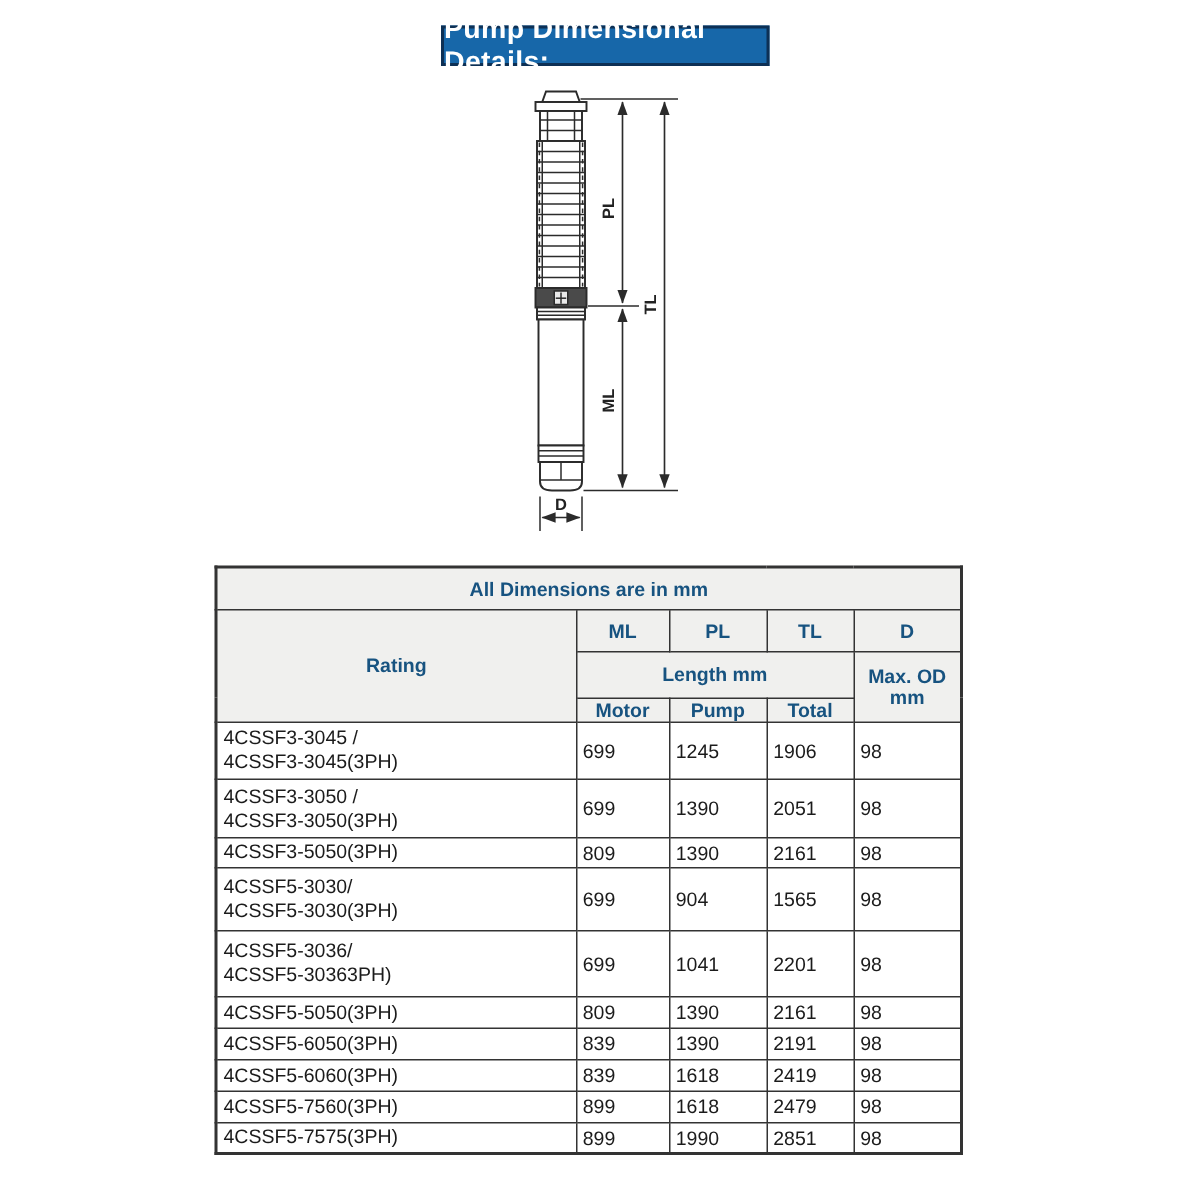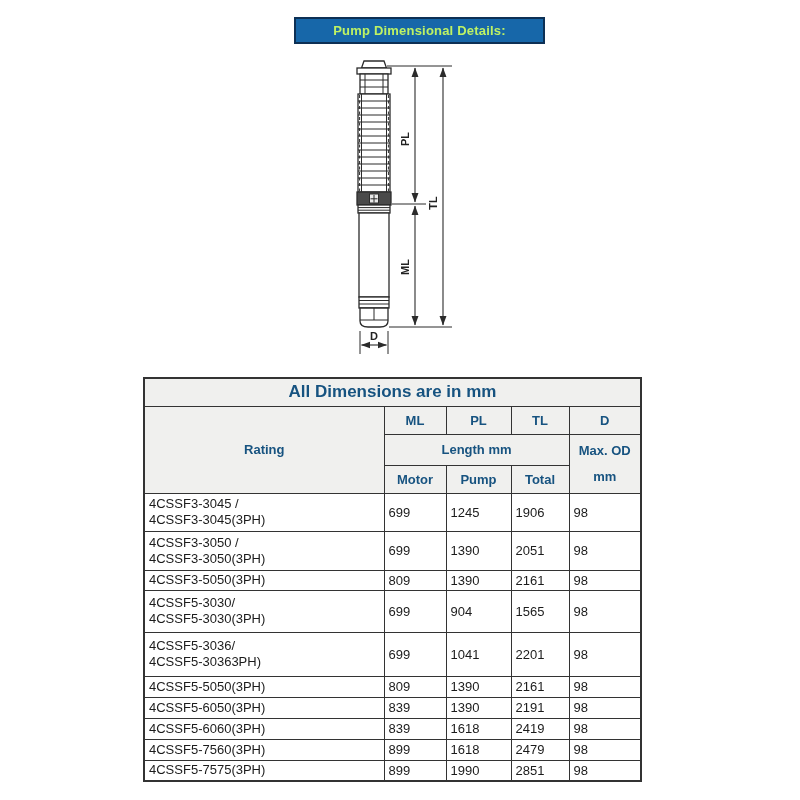--- a/index.html
+++ b/index.html
@@ -9,10 +9,10 @@
   }
   
   .banner{
-    position:absolute;left:294px;top:17px;width:251px;height:27px;
+    position:absolute;left:294px;top:17px;width:219px;height:27px;
     background:#1767a9;border:2px solid #0d3055;box-sizing:border-box;
     display:flex;align-items:center;justify-content:center;
-    color:#bef264;font-size:13px;font-weight:bold;letter-spacing:.2px;
+    color:#ffffff;font-size:19px;font-weight:bold;letter-spacing:.2px;
   }
   
   .diagram{position:absolute;left:330px;top:55px;width:140px;height:312px;}

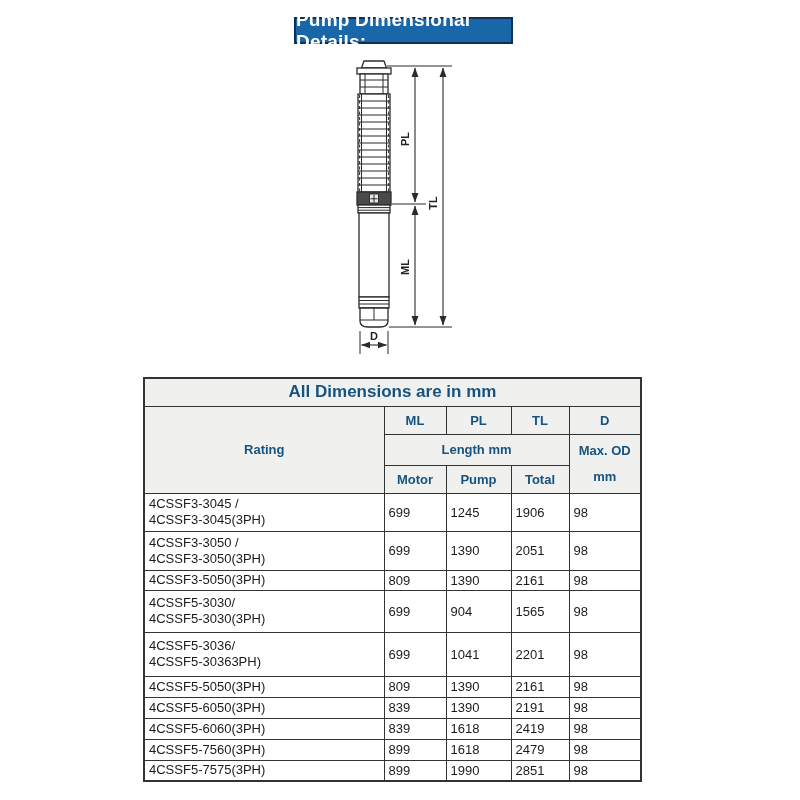--- a/index.html
+++ b/index.html
@@ -33,7 +33,7 @@
   table.dims th{
     background:#f0f0ee;color:#175380;font-weight:bold;text-align:center;
   }
-  .title-row th{height:28px;font-size:17px;}
+  .title-row th{height:28px;font-size:13px;}
   .hdr-row1 th{height:28px;}
   .hdr-row2 th{height:31px;}
   .hdr-row3 th{height:28px;}

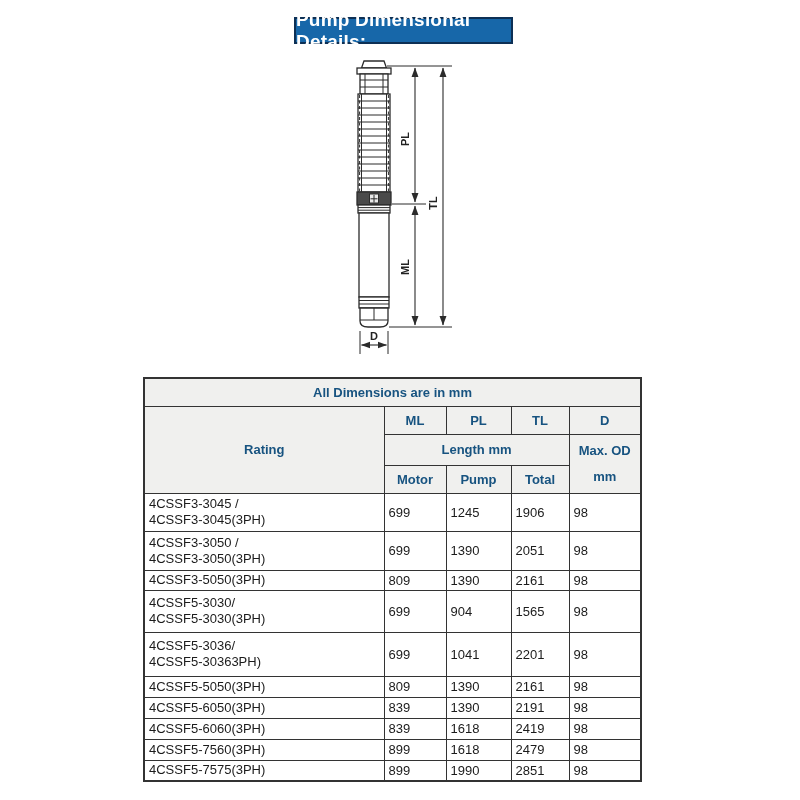--- a/index.html
+++ b/index.html
@@ -37,7 +37,7 @@
   .hdr-row1 th{height:28px;}
   .hdr-row2 th{height:31px;}
   .hdr-row3 th{height:28px;}
-  th.maxod{white-space:pre-line;line-height:26px;margin-top:11px;}
+  th.maxod{white-space:pre-line;line-height:14px;margin-top:11px;}
   td.rating{
     text-align:left;padding-left:22px;white-space:pre-line;line-height:16px;
   }

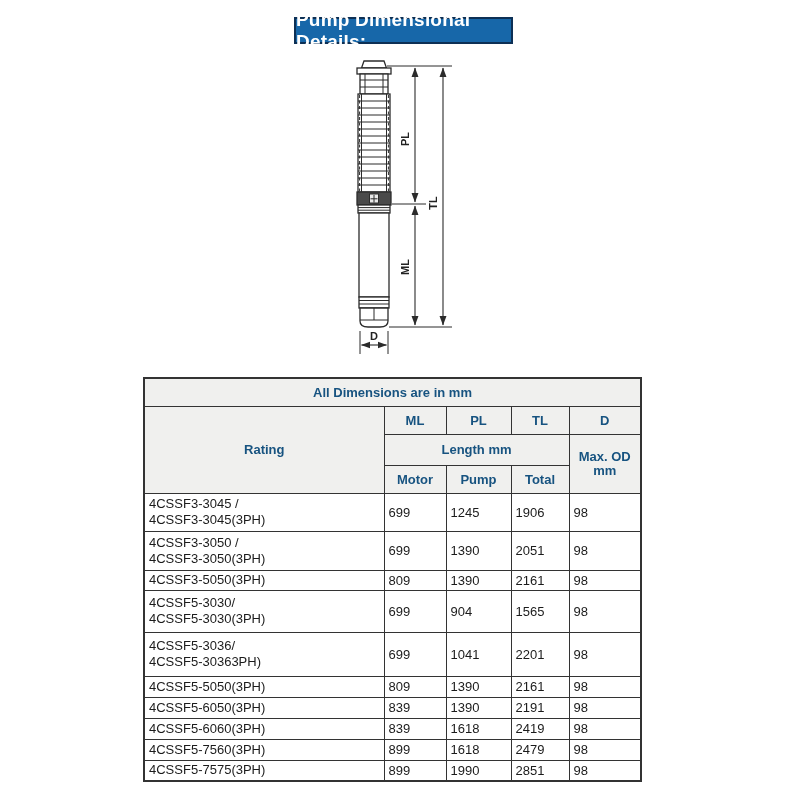--- a/index.html
+++ b/index.html
@@ -36,7 +36,7 @@
   .title-row th{height:28px;font-size:13px;}
   .hdr-row1 th{height:28px;}
   .hdr-row2 th{height:31px;}
-  .hdr-row3 th{height:28px;}
+  .hdr-row3 th{height:16px;}
   th.maxod{white-space:pre-line;line-height:14px;margin-top:11px;}
   td.rating{
     text-align:left;padding-left:22px;white-space:pre-line;line-height:16px;

